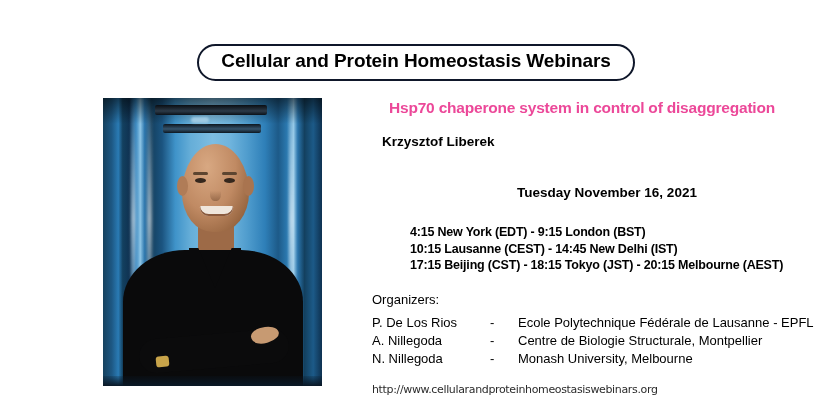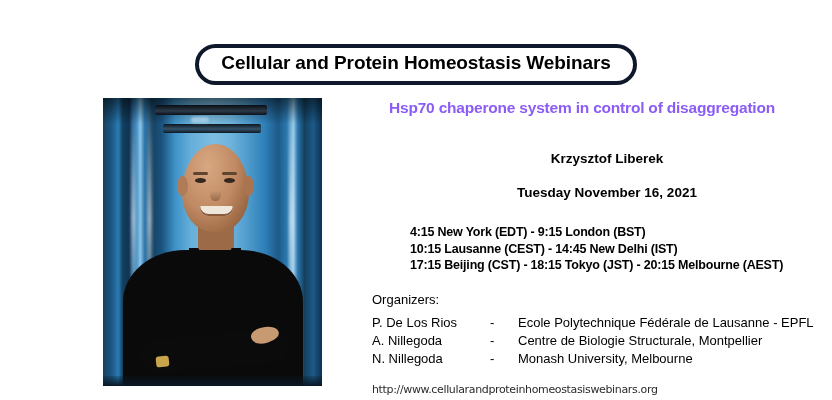--- a/index.html
+++ b/index.html
@@ -26,7 +26,7 @@
   }
   #banner {
     display: inline-block;
-    border: 4px solid #0f172a;
+    border: 2px solid #0f172a;
     border-radius: 22px;
     padding: 5px 22px 7px 22px;
     font-size: 19px;

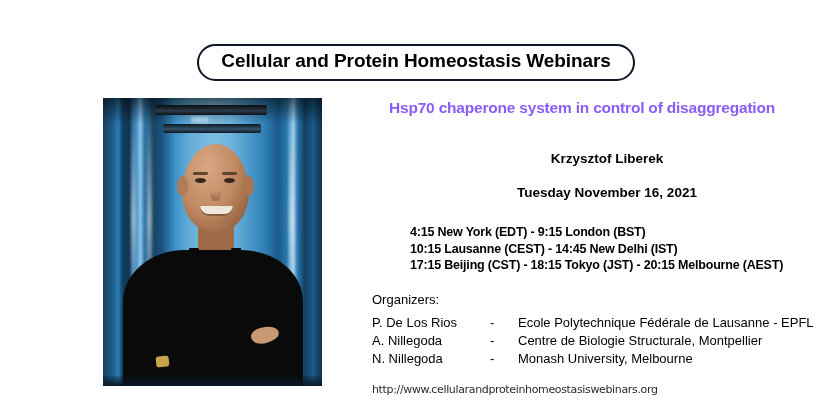--- a/index.html
+++ b/index.html
@@ -180,7 +180,7 @@
     text-align: center;
     font-size: 15.5px;
     font-weight: bold;
-    color: #8b5cf6;
+    color: #ec4899;
     letter-spacing: -0.2px;
     white-space: nowrap;
   }

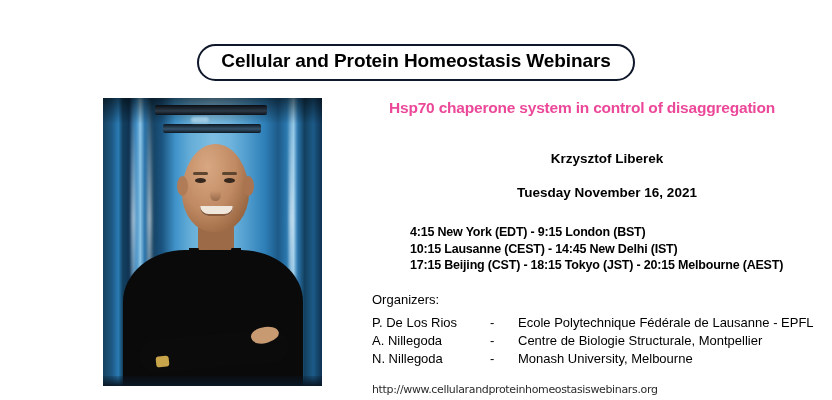--- a/index.html
+++ b/index.html
@@ -189,11 +189,9 @@
     left: 382px;
     top: 133px;
     width: 450px;
-    text-align: center;
     font-size: 13.5px;
     font-weight: bold;
     line-height: 17px;
-    margin-top: 17px;
   }
   #date {
     position: absolute;

